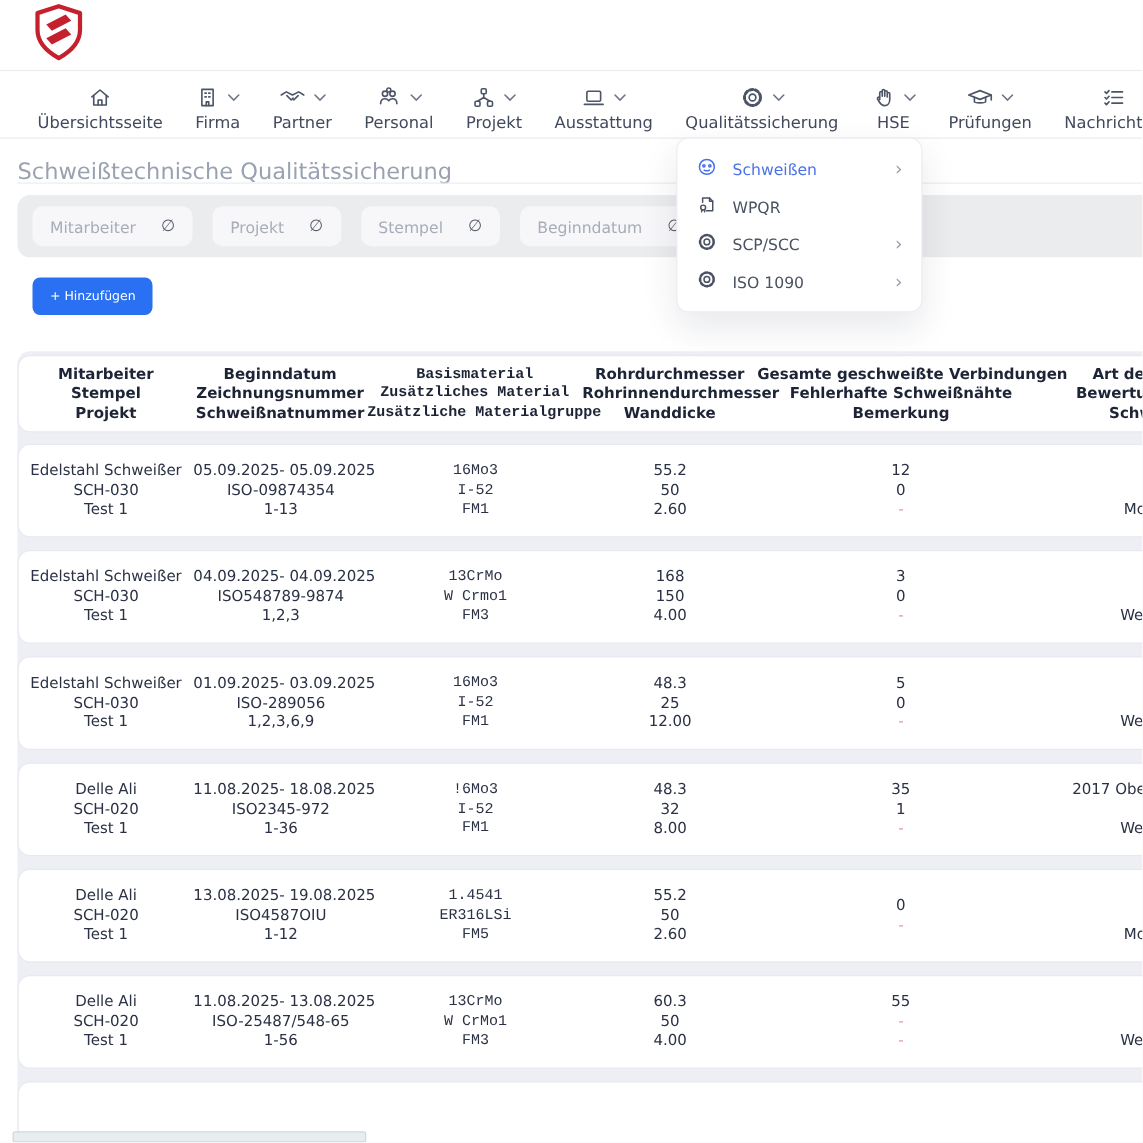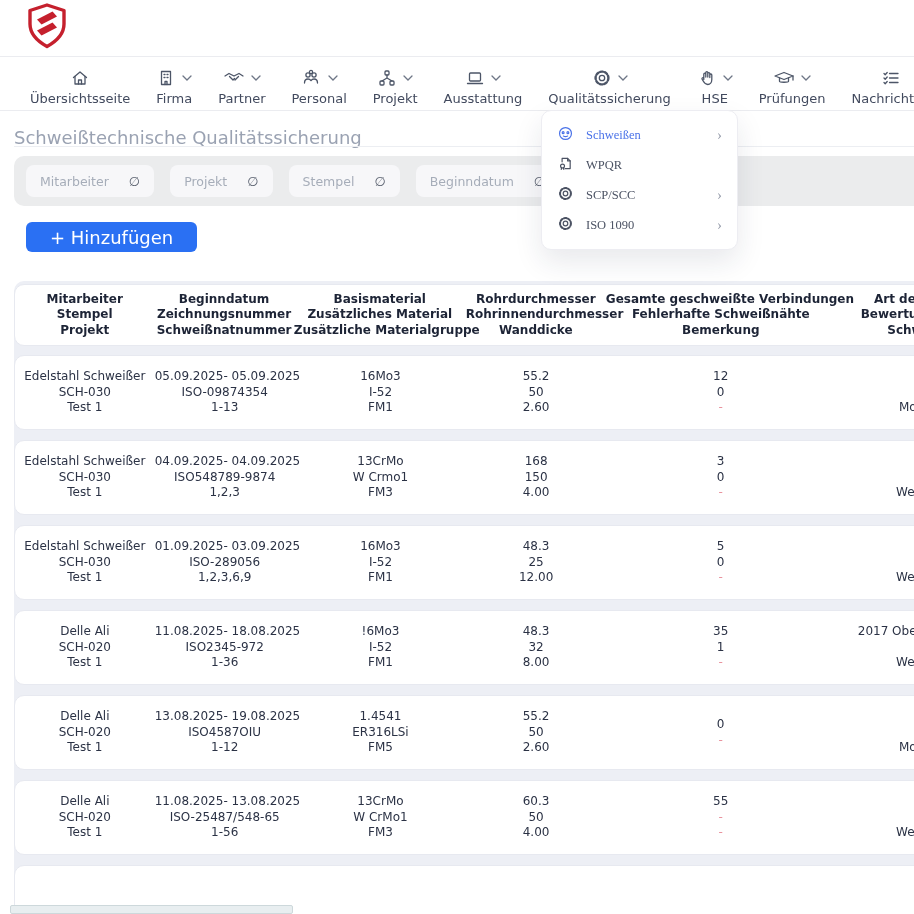--- a/index.html
+++ b/index.html
@@ -26,7 +26,7 @@
               border:1px solid #ededf2; border-radius:10px; box-shadow:0 12px 28px rgba(30,40,70,.10);
               padding:9px 0; z-index:50; }
   .dd-item { height:30px; display:flex; align-items:center; padding:0 15px; gap:12px;
-             font-size:12.5px; color:#4b5263; cursor:pointer;font-family:Liberation Serif, serif; }
+             font-size:12.5px; color:#4b5263; cursor:pointer; }
   .dd-item.active { color:#4a72e8; }
   .dd-item svg { flex:0 0 auto; }
   .dd-arrow { margin-left:auto; color:#9aa0ae; font-size:15px; line-height:1; }

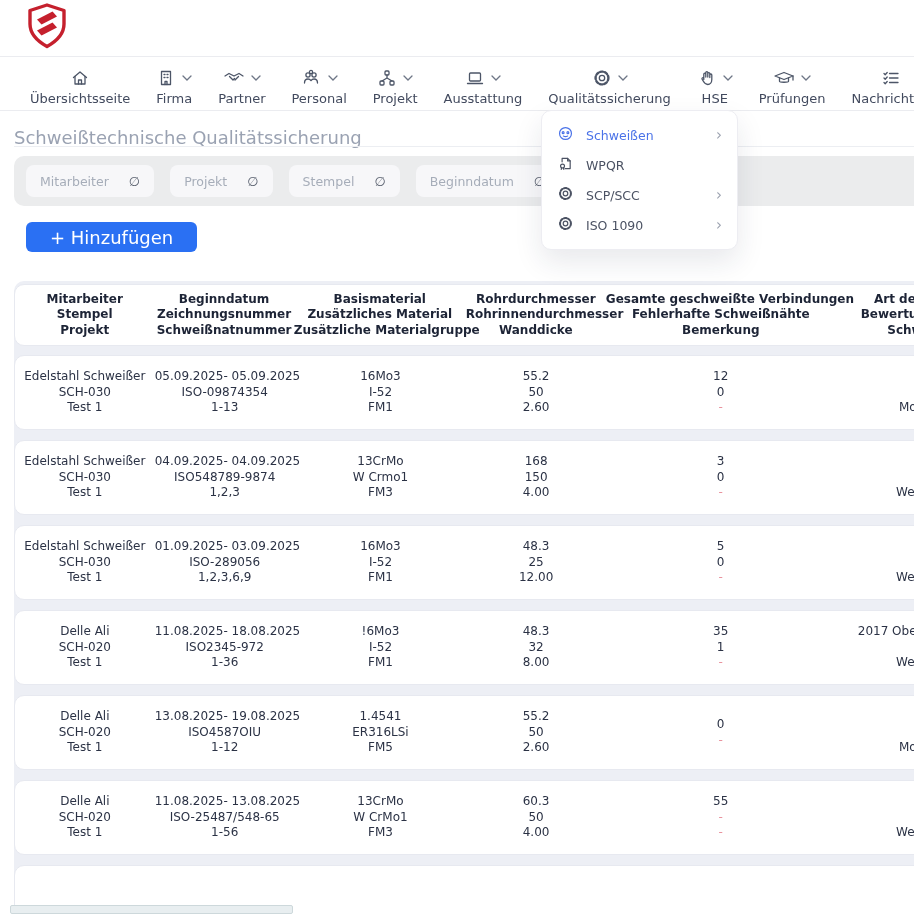--- a/index.html
+++ b/index.html
@@ -46,8 +46,8 @@
   
   .add-card { position:absolute; top:206px; left:14px; width:920px; height:75px; background:#fff;
               border-radius:10px 10px 0 0; }
-  .add-btn { position:absolute; left:12px; top:16px; height:30px; padding:0 24px; background:#2a70f3;
-             color:#fff; border:none; border-radius:6px; font-size:18px; cursor:pointer;
+  .add-btn { position:absolute; left:12px; top:16px; height:30px; padding:0 14px; background:#2a70f3;
+             color:#fff; border:none; border-radius:6px; font-size:10px; cursor:pointer;
              display:flex; align-items:center; font-family:inherit; }
 
   

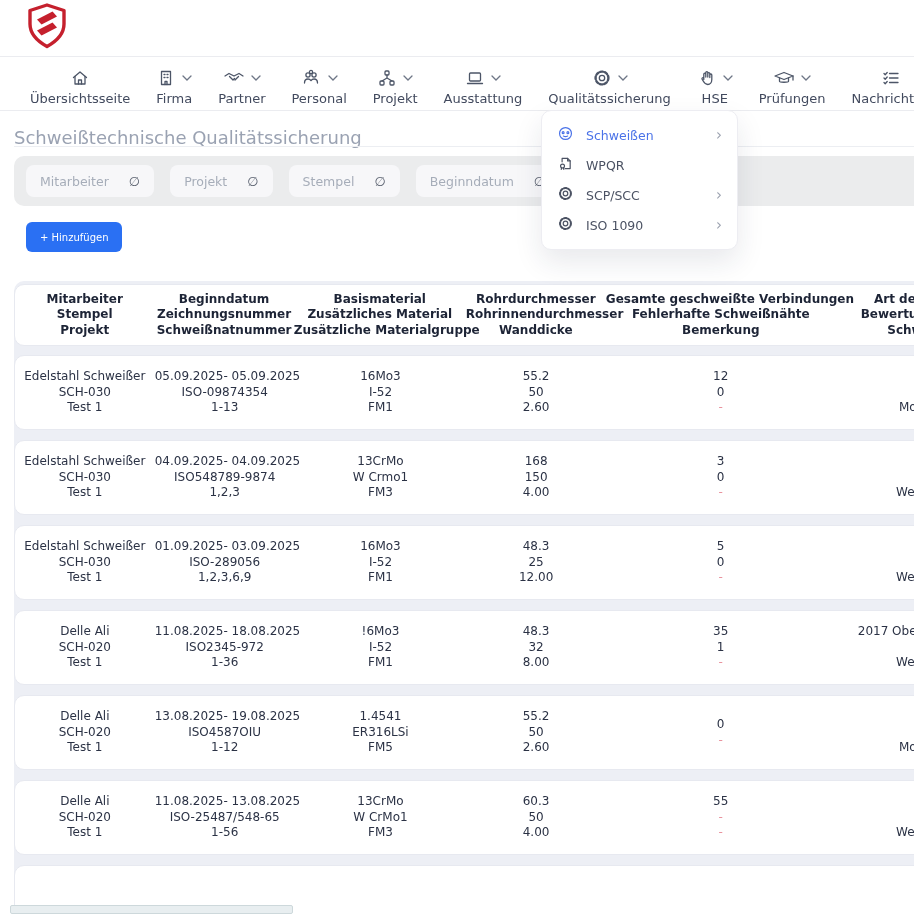--- a/index.html
+++ b/index.html
@@ -58,7 +58,7 @@
   .row-card { height:75px; margin-bottom:10px; cursor:pointer; }
   .tail-card { height:60px; margin-bottom:0; border-radius:10px 10px 0 0; }
   .col { text-align:center; white-space:nowrap; }
-  .c0 { width:140px; } .c1 { width:140px; } .c2 { width:172px; }
+  .c0 { width:140px; } .c1 { width:140px; } .c2 { width:172px;font-family:Liberation Mono, monospace; }
   .c3 { width:140px; } .c4 { width:230px; } .c5 { width:180px; }
   .hline { font-size:12px; font-weight:700; color:#1d2436; line-height:15.5px; }
   .cline { font-size:12px; color:#2b3245; line-height:15.5px; }

